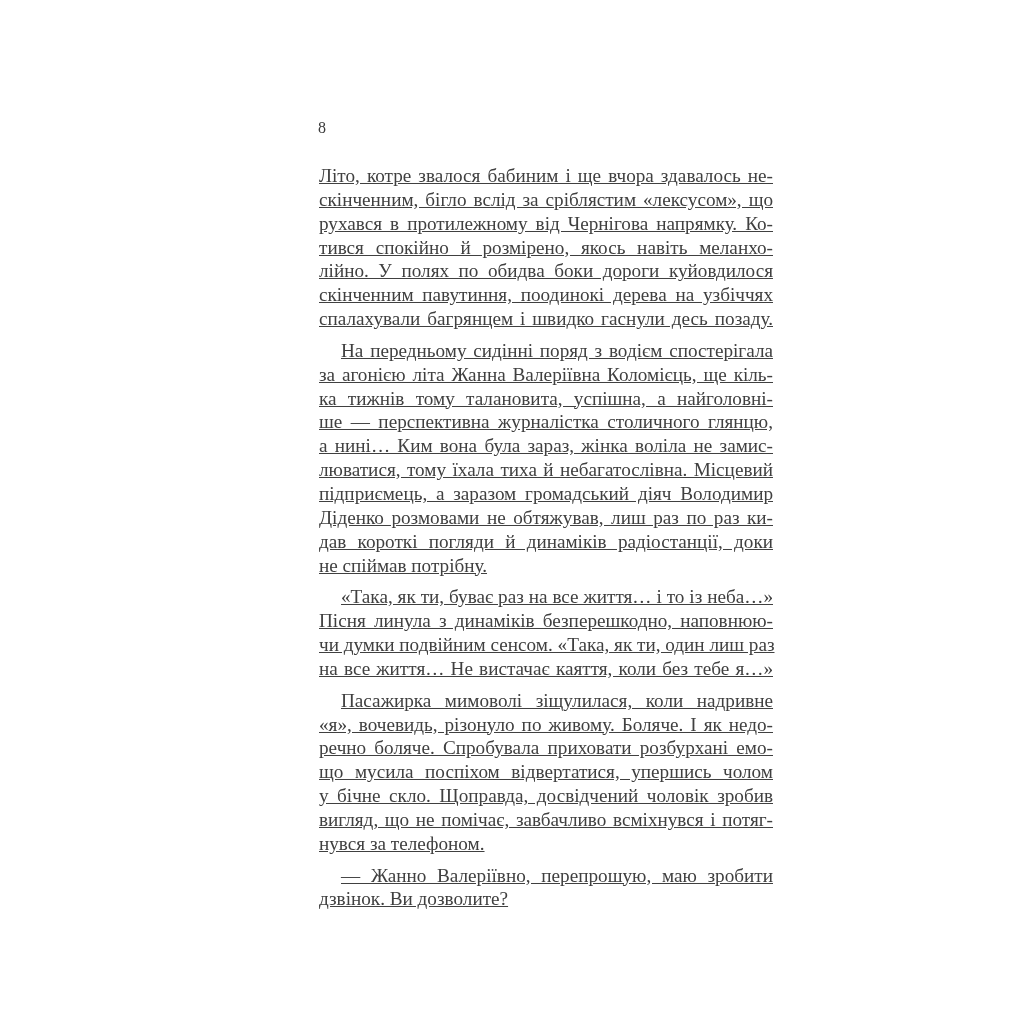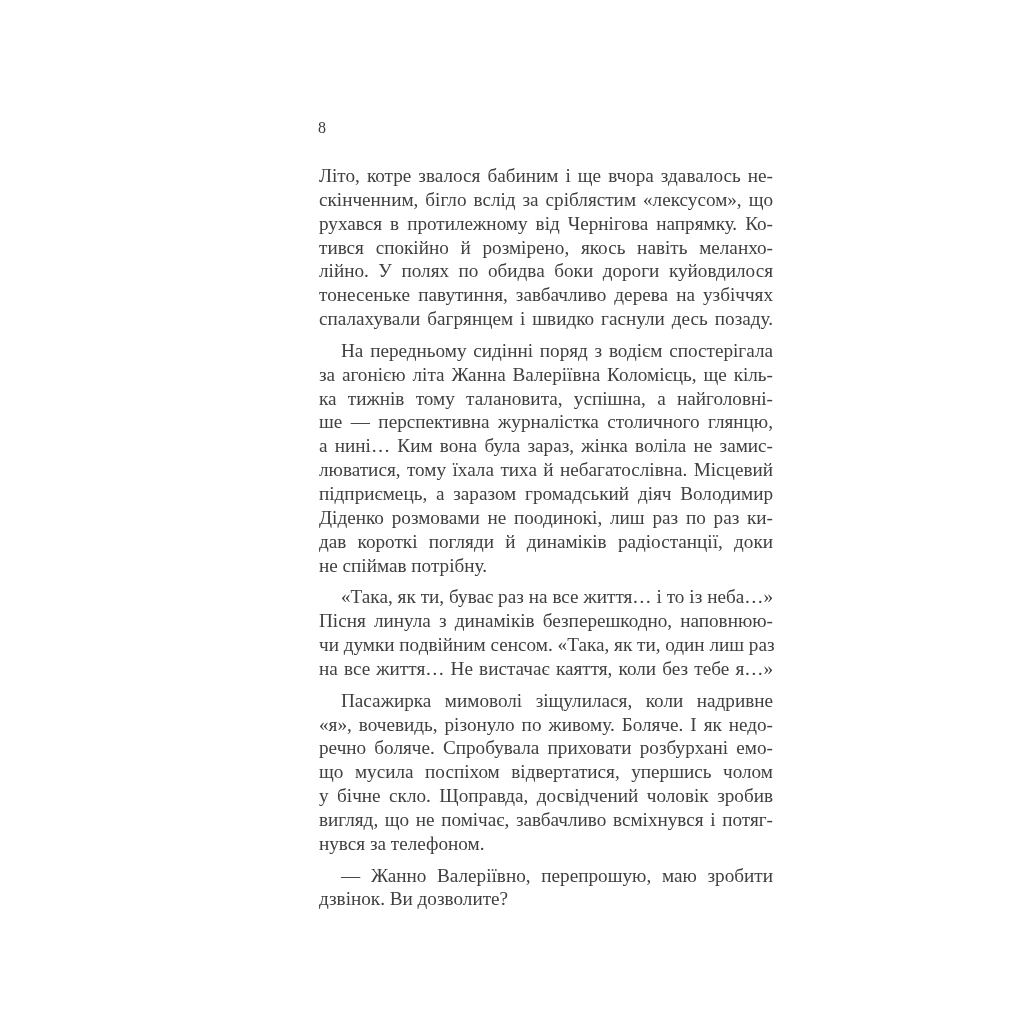--- a/index.html
+++ b/index.html
@@ -37,6 +37,7 @@
       font-family: "Liberation Serif", "DejaVu Serif", serif;
       font-size: 19.2px;
       color: #404040;
+      text-decoration: underline;
     }
     .line {
       display: block;

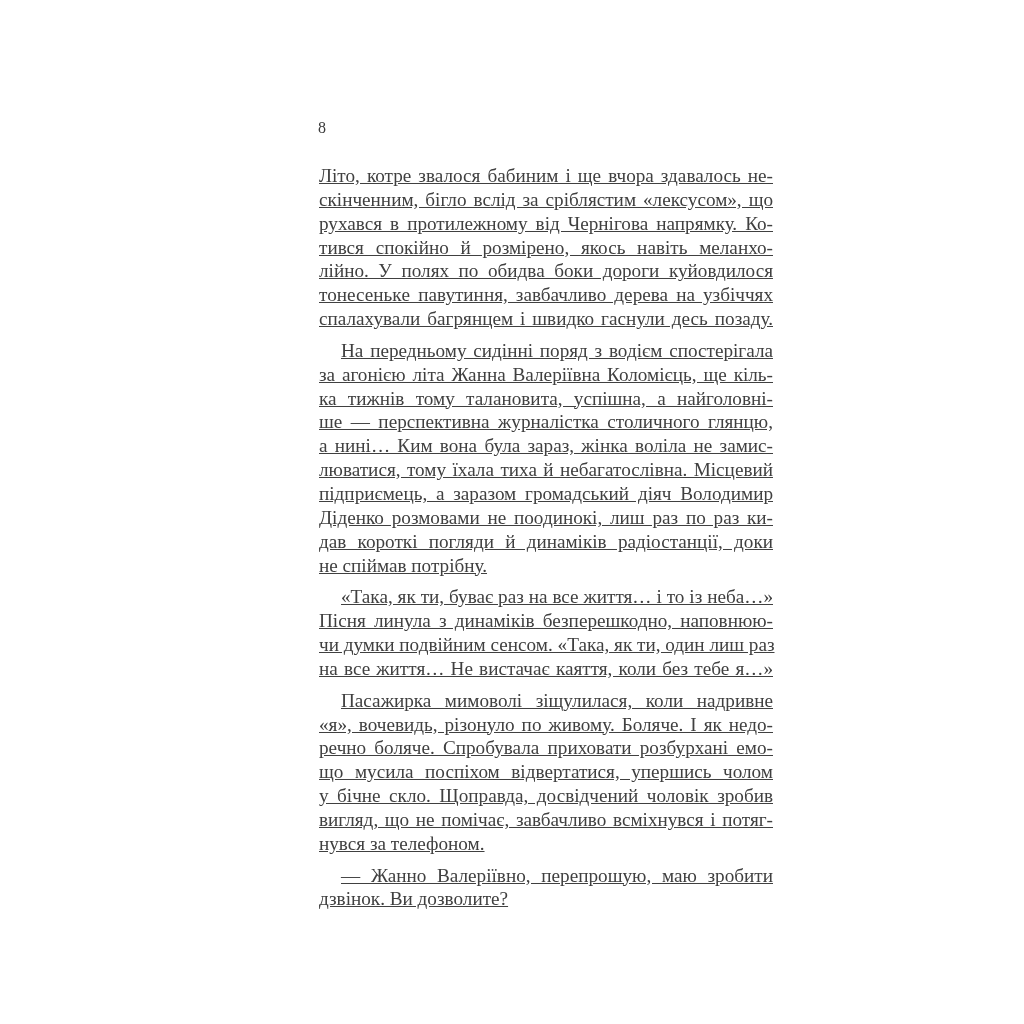--- a/index.html
+++ b/index.html
@@ -69,7 +69,7 @@
       <span class="line">рухався в протилежному від Чернігова напрямку. Ко-</span>
       <span class="line">тився спокійно й розмірено, якось навіть меланхо-</span>
       <span class="line">лійно. У полях по обидва боки дороги куйовдилося</span>
-      <span class="line">тонесенькe павутиння, завбачливо дерева на узбіччях</span>
+      <span class="line">скінченним павутиння, поодинокі дерева на узбіччях</span>
       <span class="line">спалахували багрянцем і швидко гаснули десь позаду.</span>
     </div>
 

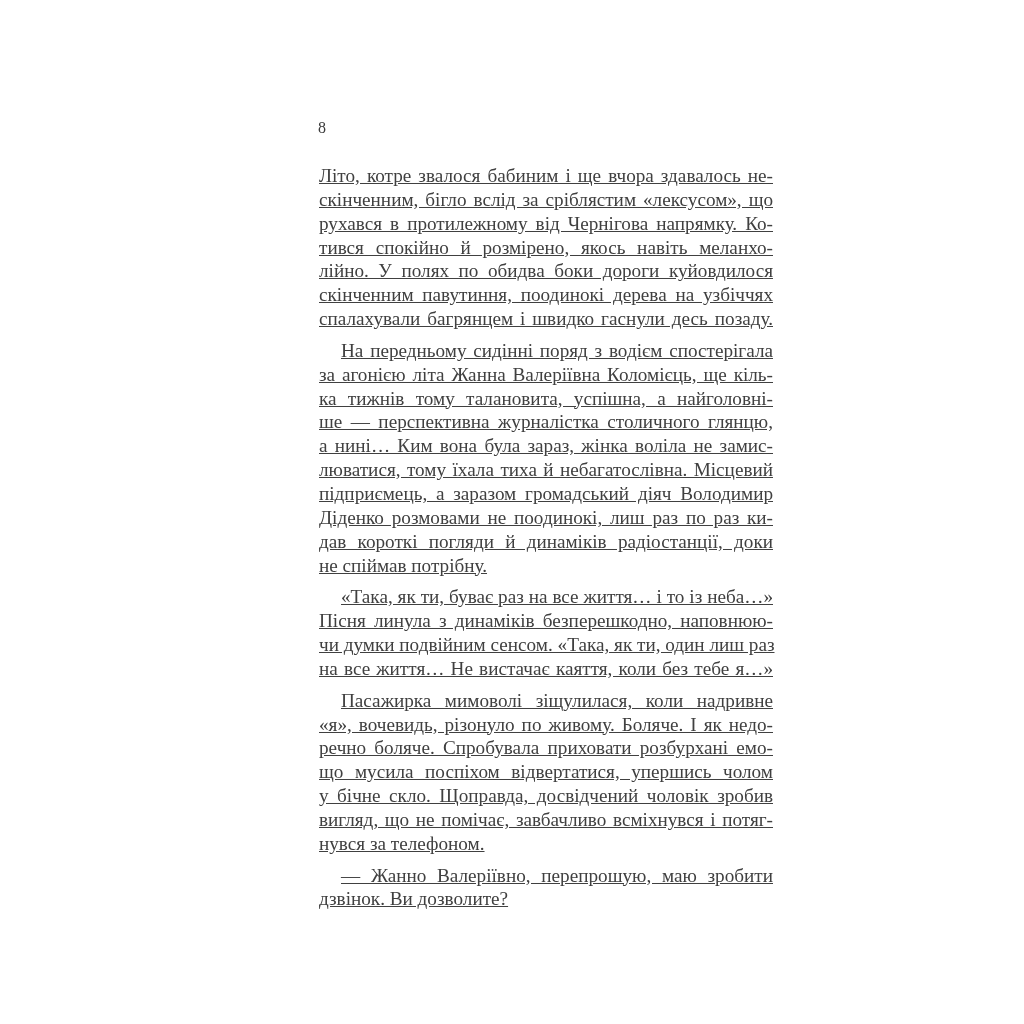--- a/index.html
+++ b/index.html
@@ -81,7 +81,7 @@
       <span class="line">а нині… Ким вона була зараз, жінка воліла не замис-</span>
       <span class="line">люватися, тому їхала тиха й небагатослівна. Місцевий</span>
       <span class="line">підприємець, а заразом громадський діяч Володимир</span>
-      <span class="line">Діденко розмовами не поодинокі, лиш раз по раз ки-</span>
+      <span class="line">Діденко розмовами не обтяжував, лиш раз по раз ки-</span>
       <span class="line">дав короткі погляди й динаміків радіостанції, доки</span>
       <span class="line last">не спіймав потрібну.</span>
     </div>

